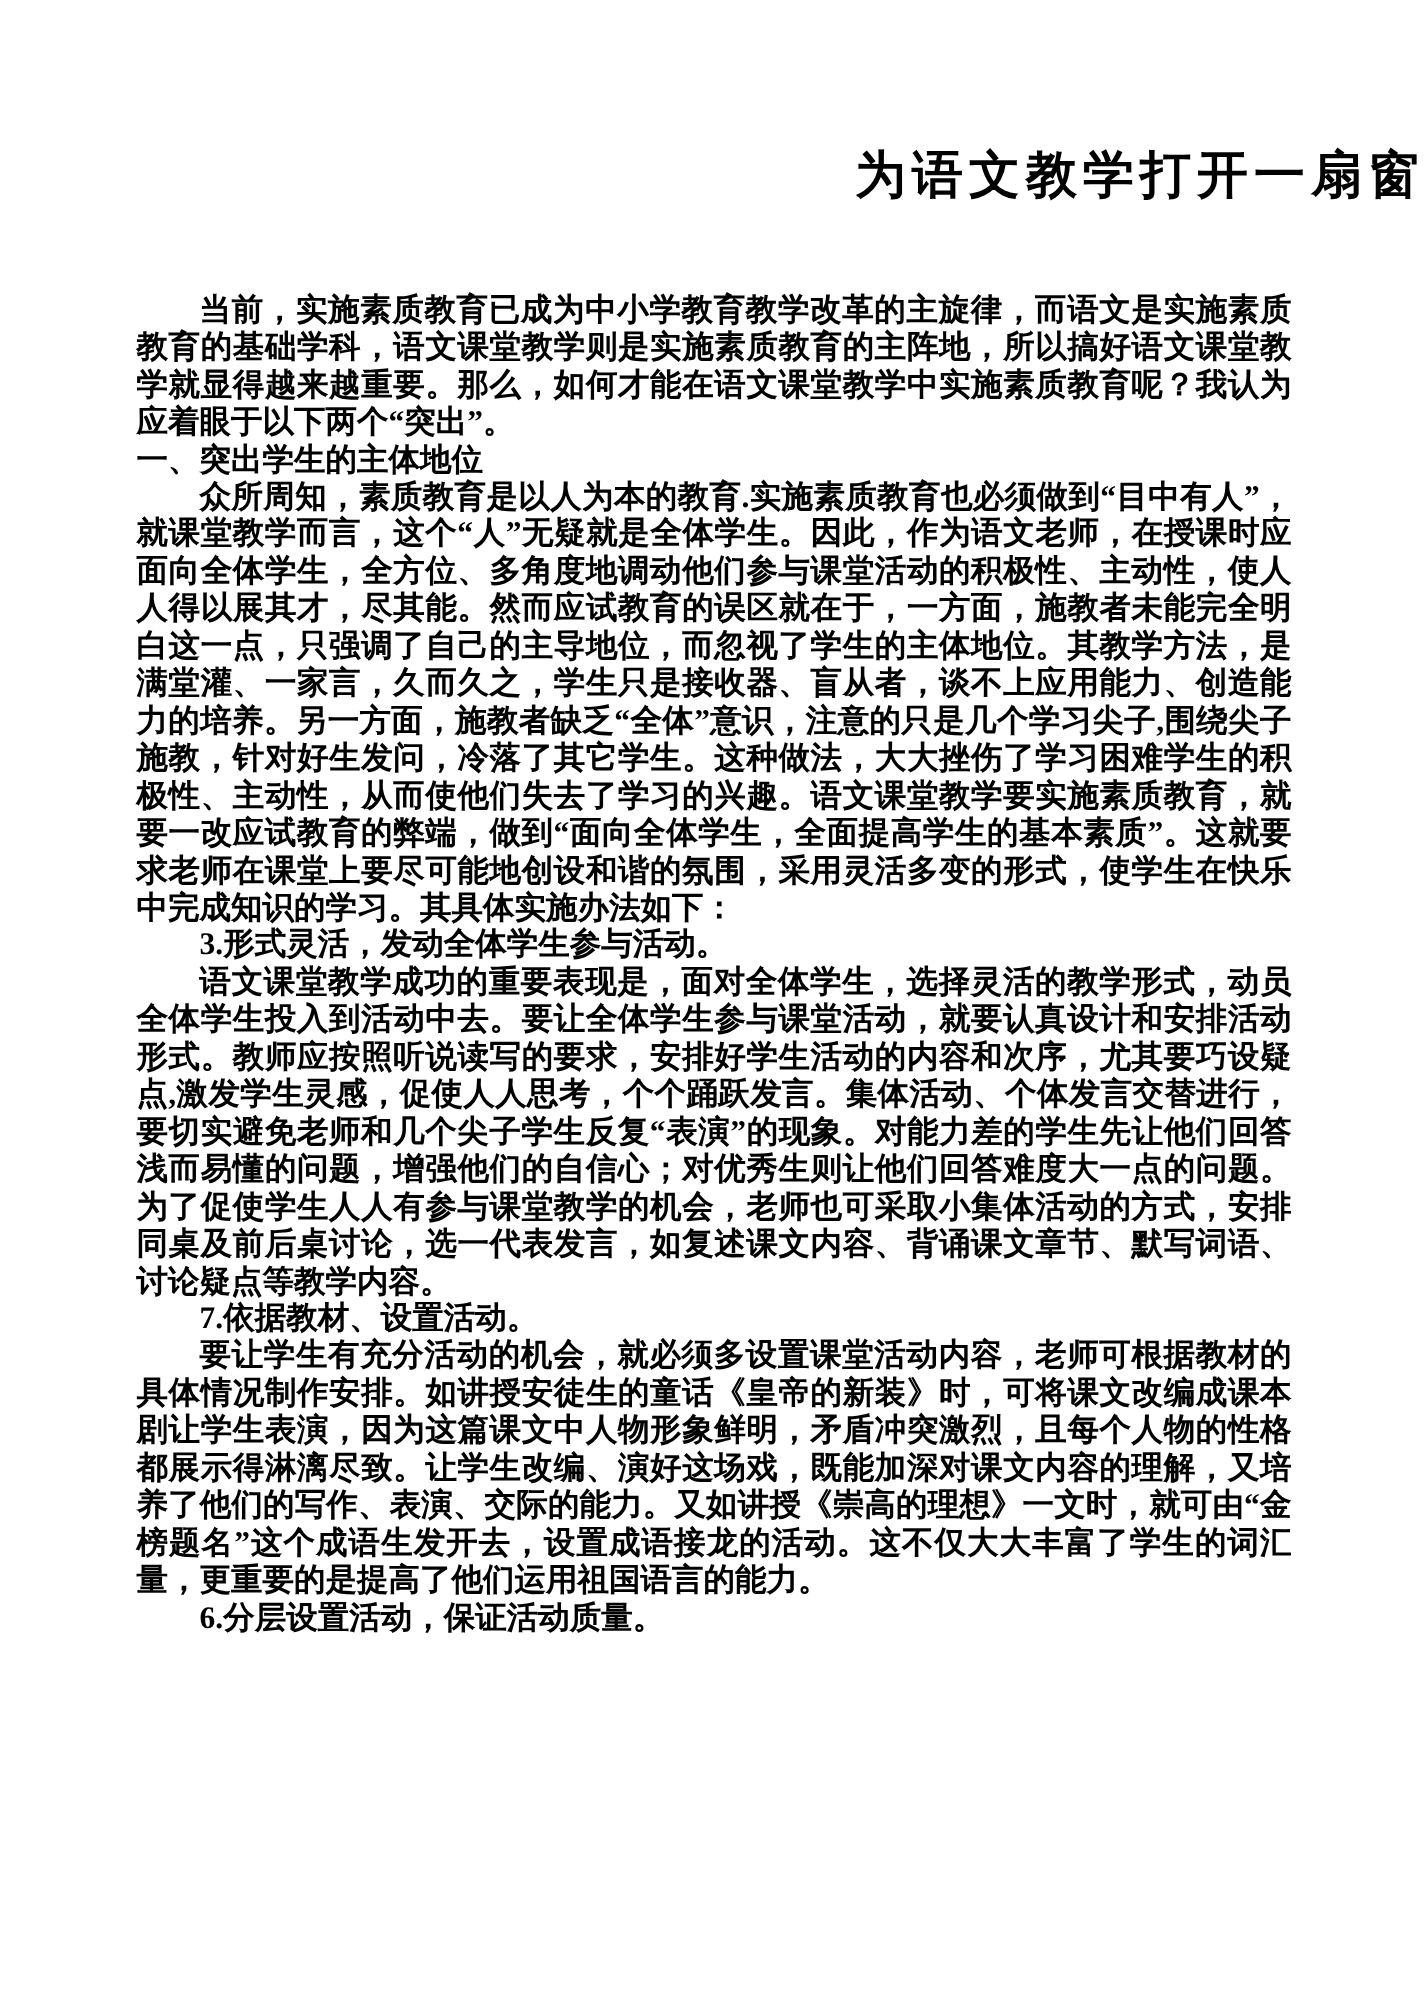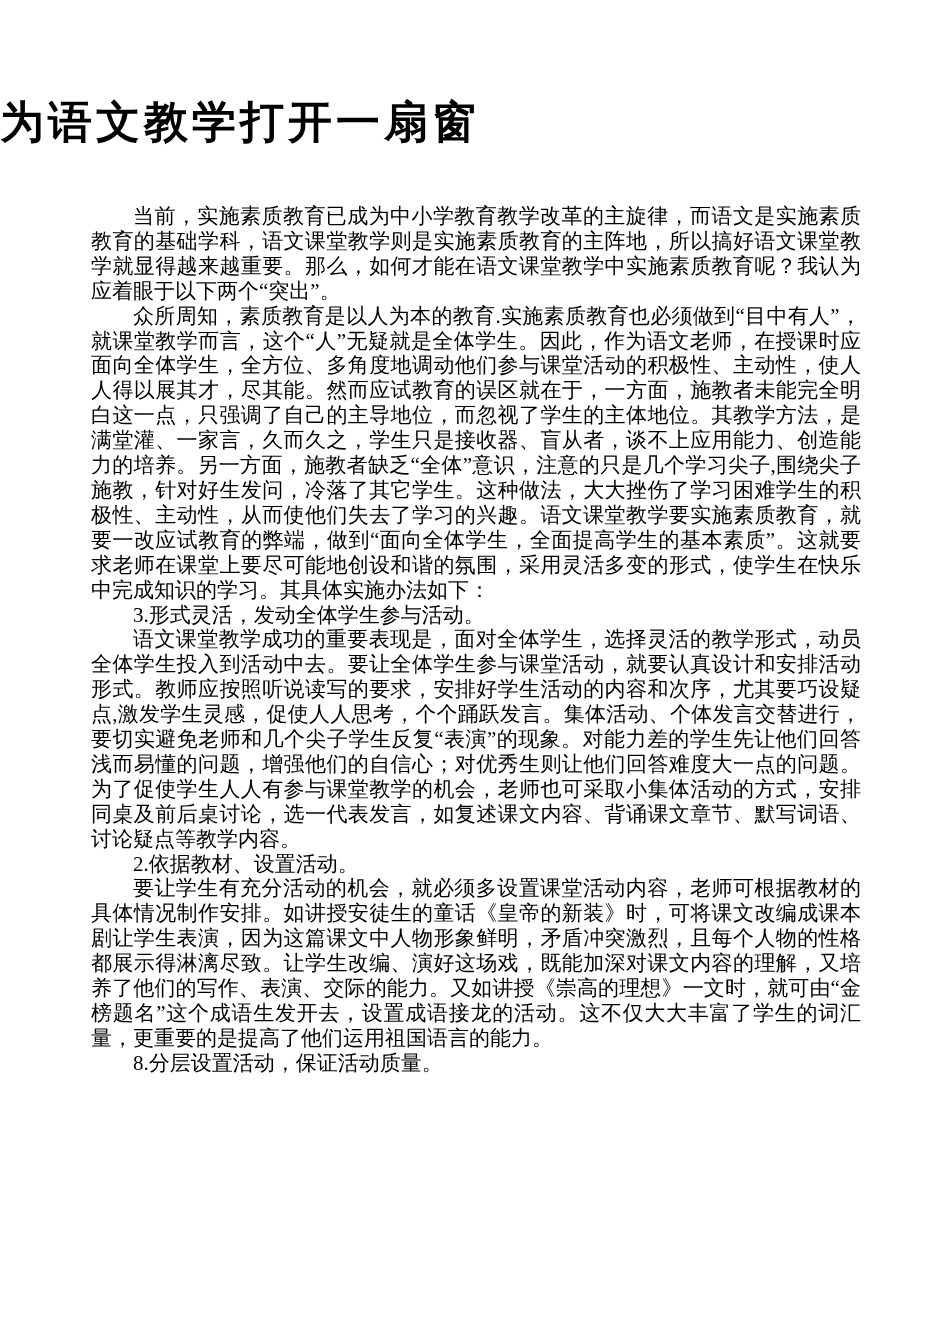--- a/index.html
+++ b/index.html
@@ -18,10 +18,10 @@
   .doc-title {
     margin: 0;
     padding-top: 100px;
-    text-align: left;
+    text-align: right;
     font-family: "Liberation Sans", "DejaVu Sans", sans-serif;
     font-weight: 700;
-    font-size: 44px;
+    font-size: 34px;
     line-height: 1;
     letter-spacing: 4px;
     color: #000000;

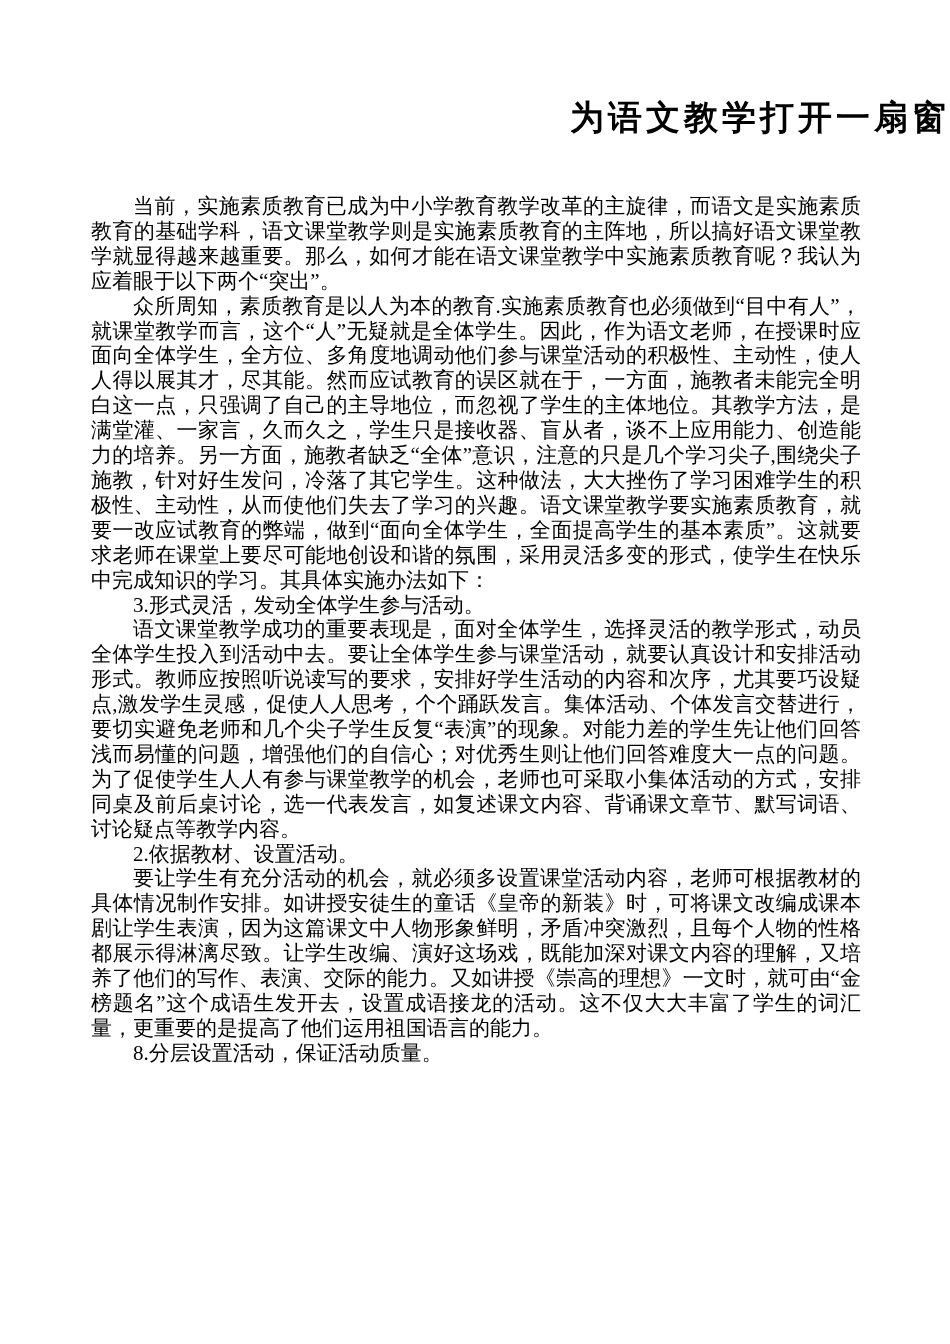--- a/index.html
+++ b/index.html
@@ -41,6 +41,7 @@
   .doc-body .block {
     margin: 0;
     padding: 0;
+    font-weight: bold;
   }
   .doc-body .indent {
     text-indent: 2em;

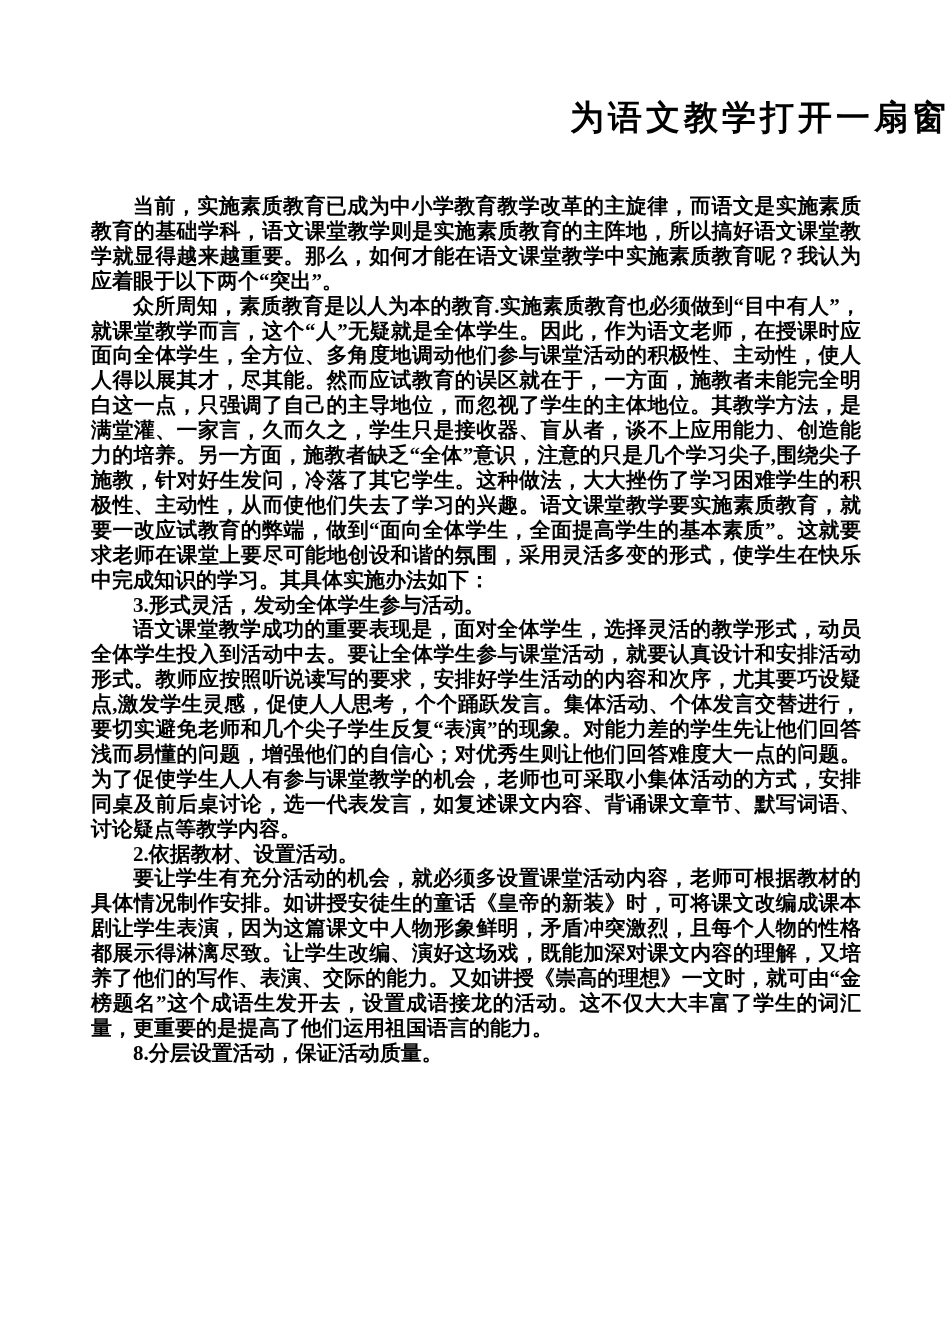--- a/index.html
+++ b/index.html
@@ -54,6 +54,7 @@
   <h1 class="doc-title">为语文教学打开一扇窗</h1>
   <div class="doc-body">
       <p class="block paragraph indent">当前，实施素质教育已成为中小学教育教学改革的主旋律，而语文是实施素质教育的基础学科，语文课堂教学则是实施素质教育的主阵地，所以搞好语文课堂教学就显得越来越重要。那么，如何才能在语文课堂教学中实施素质教育呢？我认为应着眼于以下两个“突出”。</p>
+      <p class="block heading">一、突出学生的主体地位</p>
       <p class="block paragraph indent">众所周知，素质教育是以人为本的教育.实施素质教育也必须做到“目中有人”，就课堂教学而言，这个“人”无疑就是全体学生。因此，作为语文老师，在授课时应面向全体学生，全方位、多角度地调动他们参与课堂活动的积极性、主动性，使人人得以展其才，尽其能。然而应试教育的误区就在于，一方面，施教者未能完全明白这一点，只强调了自己的主导地位，而忽视了学生的主体地位。其教学方法，是满堂灌、一家言，久而久之，学生只是接收器、盲从者，谈不上应用能力、创造能力的培养。另一方面，施教者缺乏“全体”意识，注意的只是几个学习尖子,围绕尖子施教，针对好生发问，冷落了其它学生。这种做法，大大挫伤了学习困难学生的积极性、主动性，从而使他们失去了学习的兴趣。语文课堂教学要实施素质教育，就要一改应试教育的弊端，做到“面向全体学生，全面提高学生的基本素质”。这就要求老师在课堂上要尽可能地创设和谐的氛围，采用灵活多变的形式，使学生在快乐中完成知识的学习。其具体实施办法如下：</p>
       <p class="block subheading indent">3.形式灵活，发动全体学生参与活动。</p>
       <p class="block paragraph indent">语文课堂教学成功的重要表现是，面对全体学生，选择灵活的教学形式，动员全体学生投入到活动中去。要让全体学生参与课堂活动，就要认真设计和安排活动形式。教师应按照听说读写的要求，安排好学生活动的内容和次序，尤其要巧设疑点,激发学生灵感，促使人人思考，个个踊跃发言。集体活动、个体发言交替进行，要切实避免老师和几个尖子学生反复“表演”的现象。对能力差的学生先让他们回答浅而易懂的问题，增强他们的自信心；对优秀生则让他们回答难度大一点的问题。为了促使学生人人有参与课堂教学的机会，老师也可采取小集体活动的方式，安排同桌及前后桌讨论，选一代表发言，如复述课文内容、背诵课文章节、默写词语、讨论疑点等教学内容。</p>

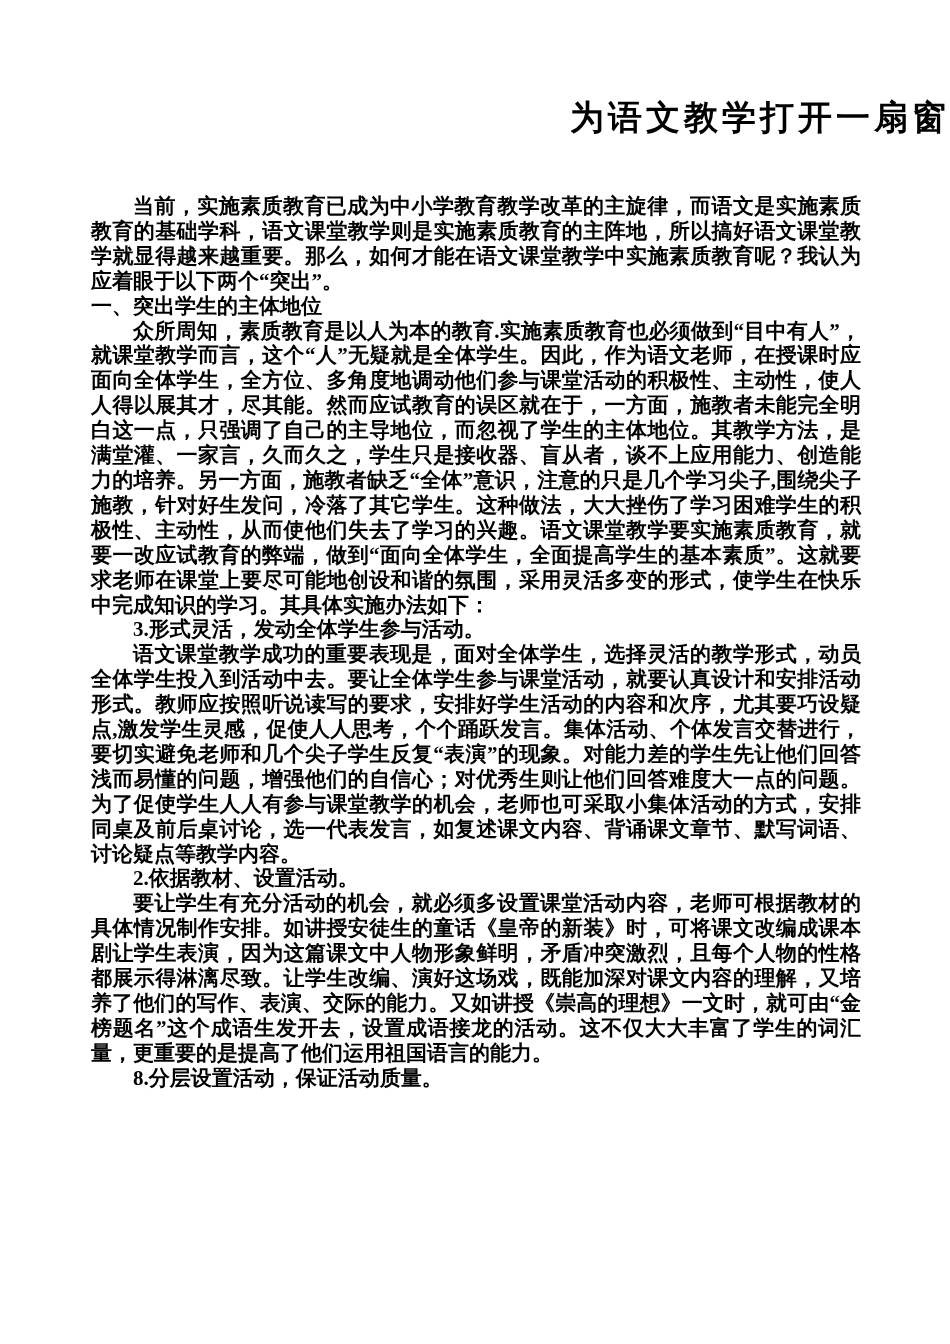--- a/index.html
+++ b/index.html
@@ -58,7 +58,7 @@
       <p class="block paragraph indent">众所周知，素质教育是以人为本的教育.实施素质教育也必须做到“目中有人”，就课堂教学而言，这个“人”无疑就是全体学生。因此，作为语文老师，在授课时应面向全体学生，全方位、多角度地调动他们参与课堂活动的积极性、主动性，使人人得以展其才，尽其能。然而应试教育的误区就在于，一方面，施教者未能完全明白这一点，只强调了自己的主导地位，而忽视了学生的主体地位。其教学方法，是满堂灌、一家言，久而久之，学生只是接收器、盲从者，谈不上应用能力、创造能力的培养。另一方面，施教者缺乏“全体”意识，注意的只是几个学习尖子,围绕尖子施教，针对好生发问，冷落了其它学生。这种做法，大大挫伤了学习困难学生的积极性、主动性，从而使他们失去了学习的兴趣。语文课堂教学要实施素质教育，就要一改应试教育的弊端，做到“面向全体学生，全面提高学生的基本素质”。这就要求老师在课堂上要尽可能地创设和谐的氛围，采用灵活多变的形式，使学生在快乐中完成知识的学习。其具体实施办法如下：</p>
       <p class="block subheading indent">3.形式灵活，发动全体学生参与活动。</p>
       <p class="block paragraph indent">语文课堂教学成功的重要表现是，面对全体学生，选择灵活的教学形式，动员全体学生投入到活动中去。要让全体学生参与课堂活动，就要认真设计和安排活动形式。教师应按照听说读写的要求，安排好学生活动的内容和次序，尤其要巧设疑点,激发学生灵感，促使人人思考，个个踊跃发言。集体活动、个体发言交替进行，要切实避免老师和几个尖子学生反复“表演”的现象。对能力差的学生先让他们回答浅而易懂的问题，增强他们的自信心；对优秀生则让他们回答难度大一点的问题。为了促使学生人人有参与课堂教学的机会，老师也可采取小集体活动的方式，安排同桌及前后桌讨论，选一代表发言，如复述课文内容、背诵课文章节、默写词语、讨论疑点等教学内容。</p>
-      <p class="block subheading indent">2.依据教材、设置活动。</p>
+      <p class="block subheading indent">7.依据教材、设置活动。</p>
       <p class="block paragraph indent">要让学生有充分活动的机会，就必须多设置课堂活动内容，老师可根据教材的具体情况制作安排。如讲授安徒生的童话《皇帝的新装》时，可将课文改编成课本剧让学生表演，因为这篇课文中人物形象鲜明，矛盾冲突激烈，且每个人物的性格都展示得淋漓尽致。让学生改编、演好这场戏，既能加深对课文内容的理解，又培养了他们的写作、表演、交际的能力。又如讲授《崇高的理想》一文时，就可由“金榜题名”这个成语生发开去，设置成语接龙的活动。这不仅大大丰富了学生的词汇量，更重要的是提高了他们运用祖国语言的能力。</p>
       <p class="block subheading indent">8.分层设置活动，保证活动质量。</p>
     </div>

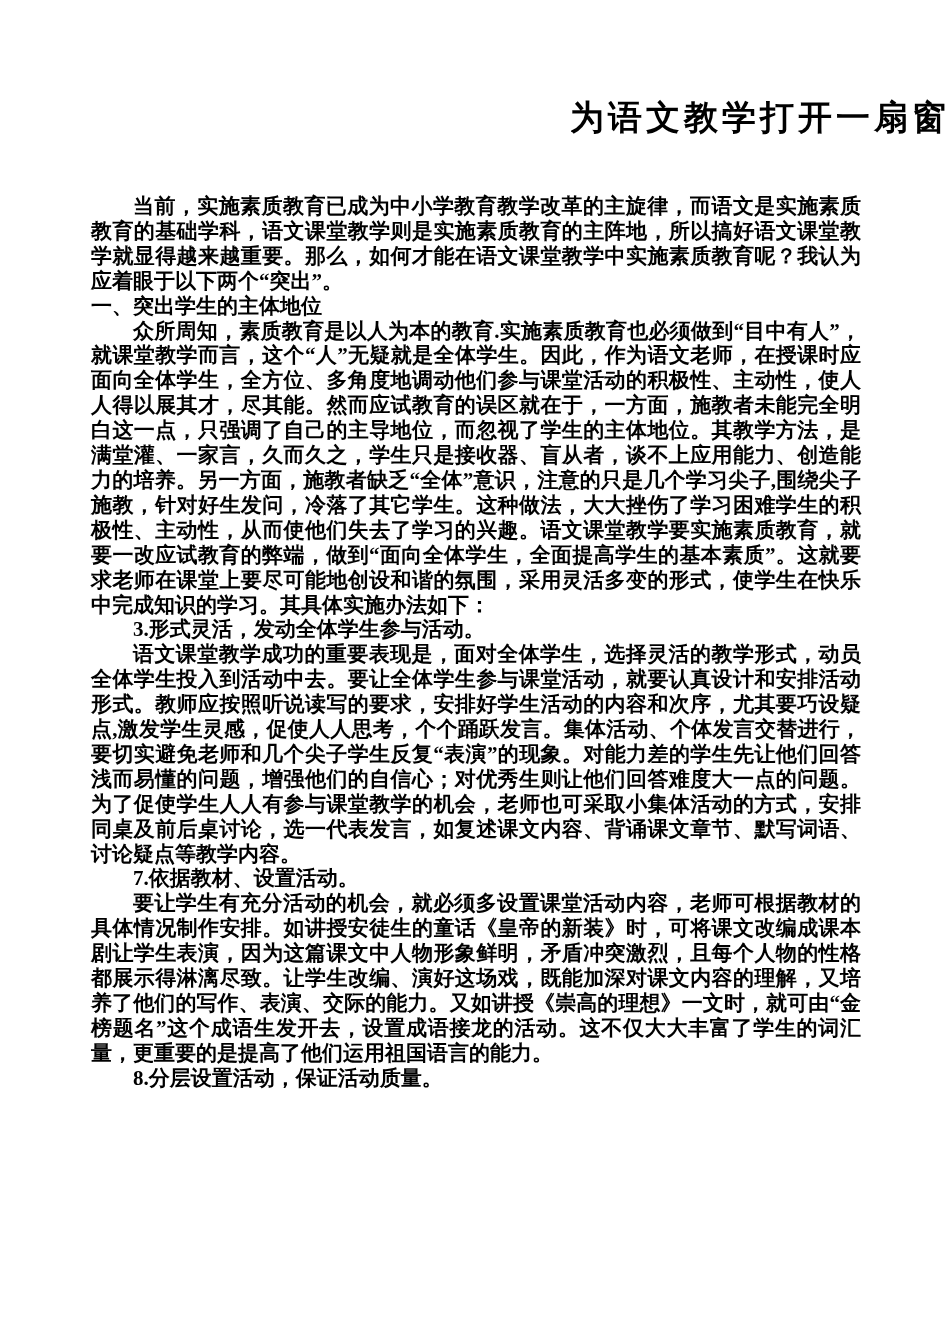--- a/index.html
+++ b/index.html
@@ -60,7 +60,7 @@
       <p class="block paragraph indent">语文课堂教学成功的重要表现是，面对全体学生，选择灵活的教学形式，动员全体学生投入到活动中去。要让全体学生参与课堂活动，就要认真设计和安排活动形式。教师应按照听说读写的要求，安排好学生活动的内容和次序，尤其要巧设疑点,激发学生灵感，促使人人思考，个个踊跃发言。集体活动、个体发言交替进行，要切实避免老师和几个尖子学生反复“表演”的现象。对能力差的学生先让他们回答浅而易懂的问题，增强他们的自信心；对优秀生则让他们回答难度大一点的问题。为了促使学生人人有参与课堂教学的机会，老师也可采取小集体活动的方式，安排同桌及前后桌讨论，选一代表发言，如复述课文内容、背诵课文章节、默写词语、讨论疑点等教学内容。</p>
       <p class="block subheading indent">7.依据教材、设置活动。</p>
       <p class="block paragraph indent">要让学生有充分活动的机会，就必须多设置课堂活动内容，老师可根据教材的具体情况制作安排。如讲授安徒生的童话《皇帝的新装》时，可将课文改编成课本剧让学生表演，因为这篇课文中人物形象鲜明，矛盾冲突激烈，且每个人物的性格都展示得淋漓尽致。让学生改编、演好这场戏，既能加深对课文内容的理解，又培养了他们的写作、表演、交际的能力。又如讲授《崇高的理想》一文时，就可由“金榜题名”这个成语生发开去，设置成语接龙的活动。这不仅大大丰富了学生的词汇量，更重要的是提高了他们运用祖国语言的能力。</p>
-      <p class="block subheading indent">8.分层设置活动，保证活动质量。</p>
+      <p class="block subheading indent">6.分层设置活动，保证活动质量。</p>
     </div>
 </div>
 

